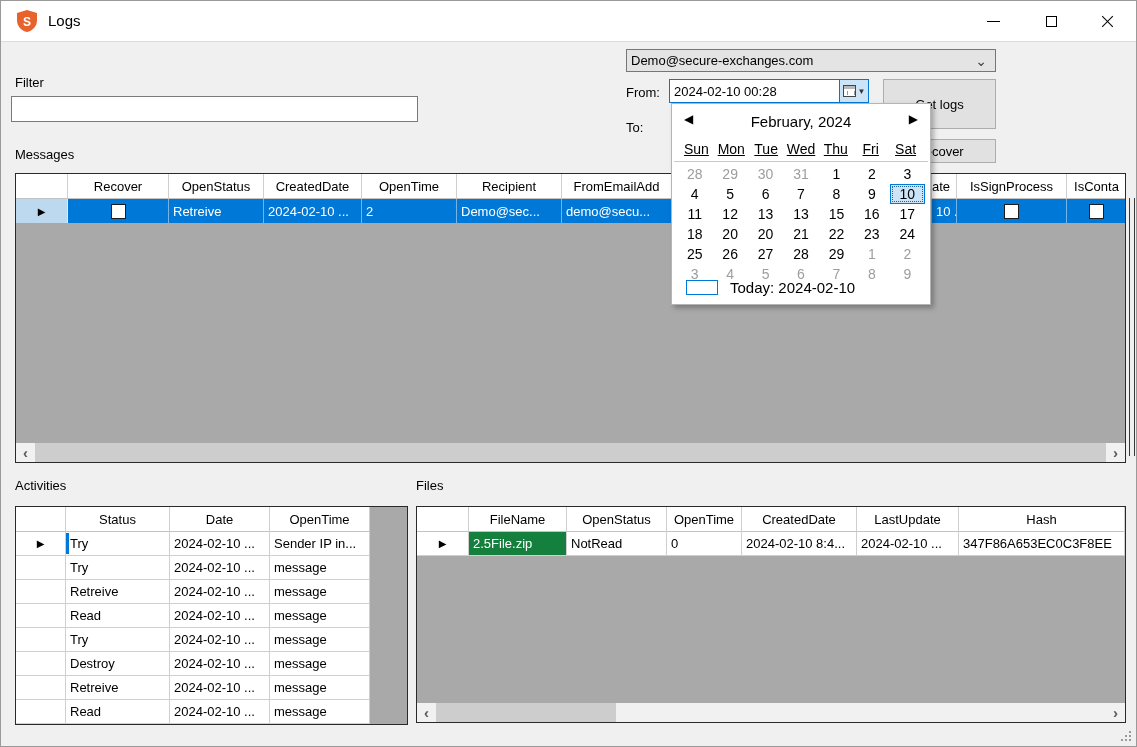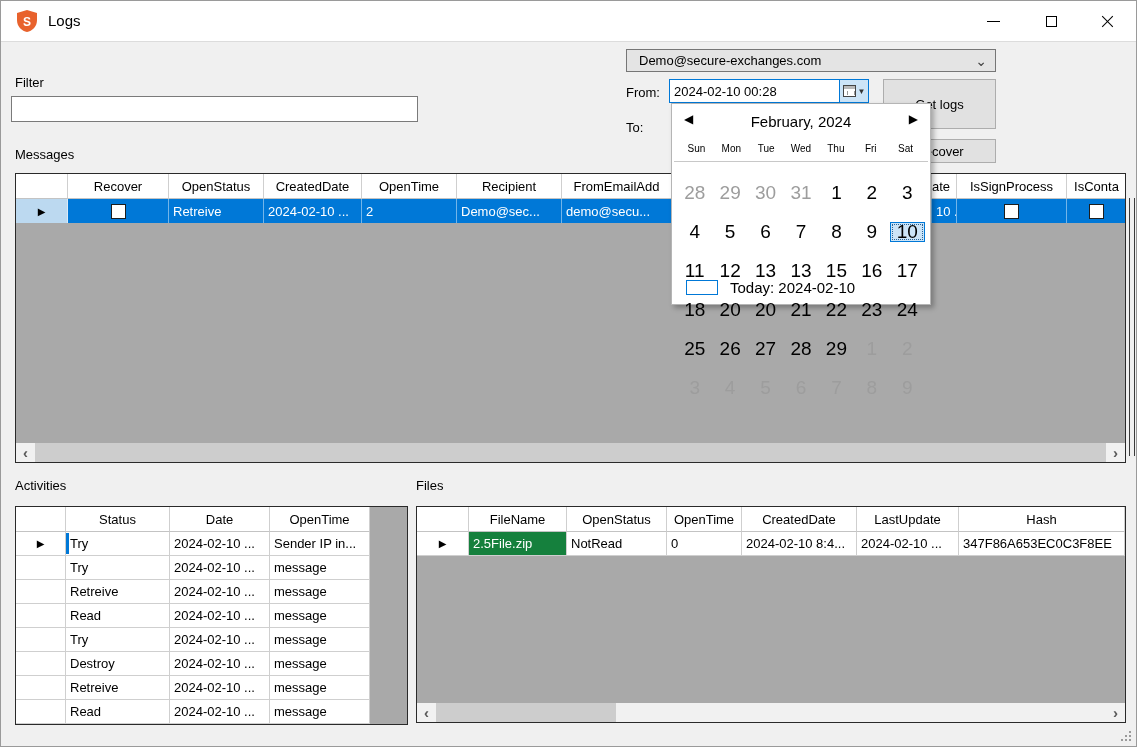--- a/index.html
+++ b/index.html
@@ -29,7 +29,7 @@
          font-family:inherit; font-size:13px; color:#000; text-align:center; }
   .combo { position:absolute; left:625px; top:48px; width:370px; height:23px;
            background:#e4e4e4; border:1px solid #767676; font-size:13px;
-           display:flex; align-items:center; padding:0 8px 0 12px; }
+           display:flex; align-items:center; padding:0 8px 0 4px; }
   .combo .val { flex:1; overflow:hidden; white-space:nowrap; }
   .chev { color:#444; font-size:14px; line-height:10px; }
 

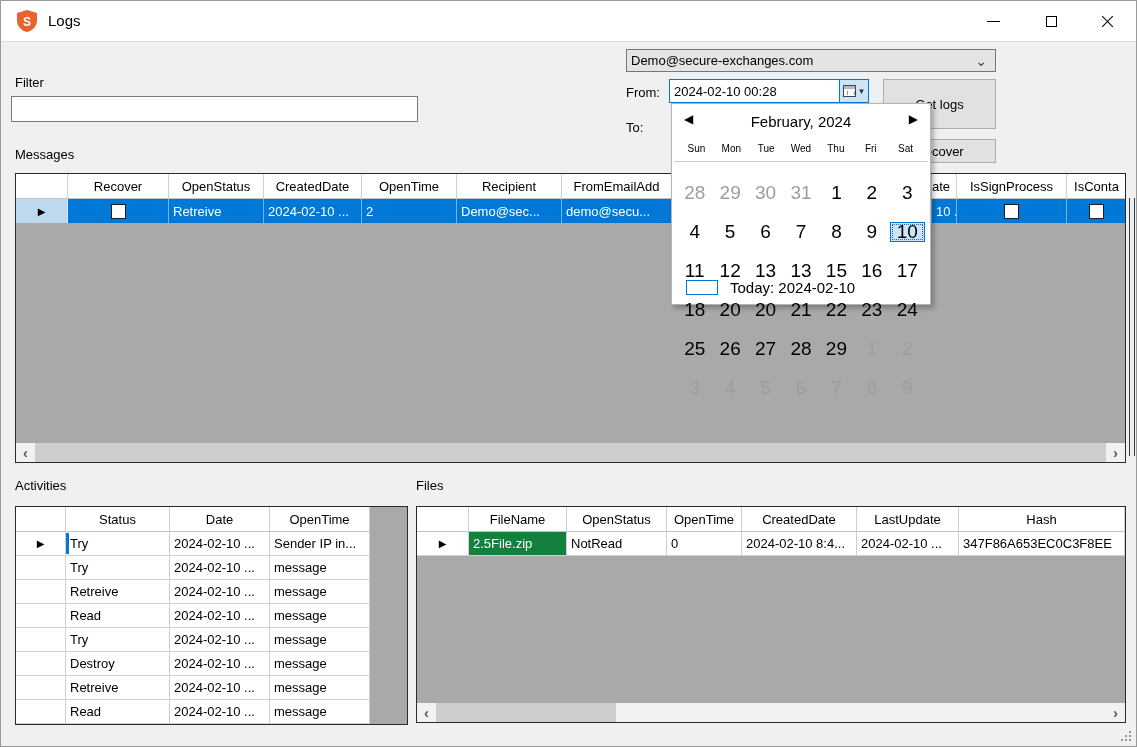--- a/index.html
+++ b/index.html
@@ -109,7 +109,7 @@
   .calprev { left:12px; } .calnext { right:12px; }
   .caldays { display:grid; grid-template-columns:repeat(7,1fr); padding:0 5px;
              height:26px; border-bottom:1px solid #c8c8c8; margin:0 2px; }
-  .cdn { font-size:10px; display:flex; align-items:center; justify-content:center; }
+  .cdn { font-size:14px; display:flex; align-items:center; justify-content:center;text-decoration:underline; }
   .calgrid { display:grid; grid-template-columns:repeat(7,1fr); padding:2px 5px 0 5px; }
   .cday { height:20px; font-size:19px; display:flex; align-items:center;
           justify-content:center; border:1px solid transparent;margin-top:19px; }

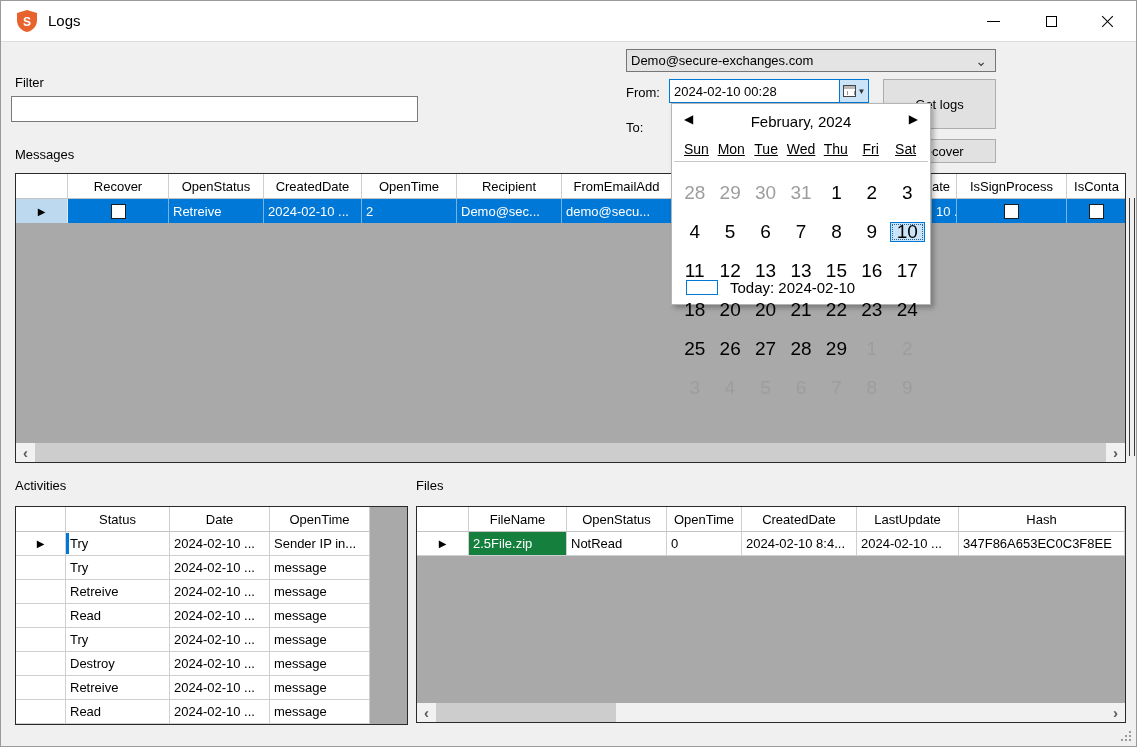--- a/index.html
+++ b/index.html
@@ -111,8 +111,8 @@
              height:26px; border-bottom:1px solid #c8c8c8; margin:0 2px; }
   .cdn { font-size:14px; display:flex; align-items:center; justify-content:center;text-decoration:underline; }
   .calgrid { display:grid; grid-template-columns:repeat(7,1fr); padding:2px 5px 0 5px; }
-  .cday { height:20px; font-size:19px; display:flex; align-items:center;
-          justify-content:center; border:1px solid transparent;margin-top:19px; }
+  .cday { height:20px; font-size:14px; display:flex; align-items:center;
+          justify-content:center; border:1px solid transparent; }
   .cday.muted { color:#9d9d9d; }
   .cday.sel { background:#cce4f7; border:1px solid #0078d7; outline:1px dotted #2a6496; outline-offset:-3px; }
   .calfoot { position:absolute; left:0; right:4px; bottom:6px; height:20px; }

